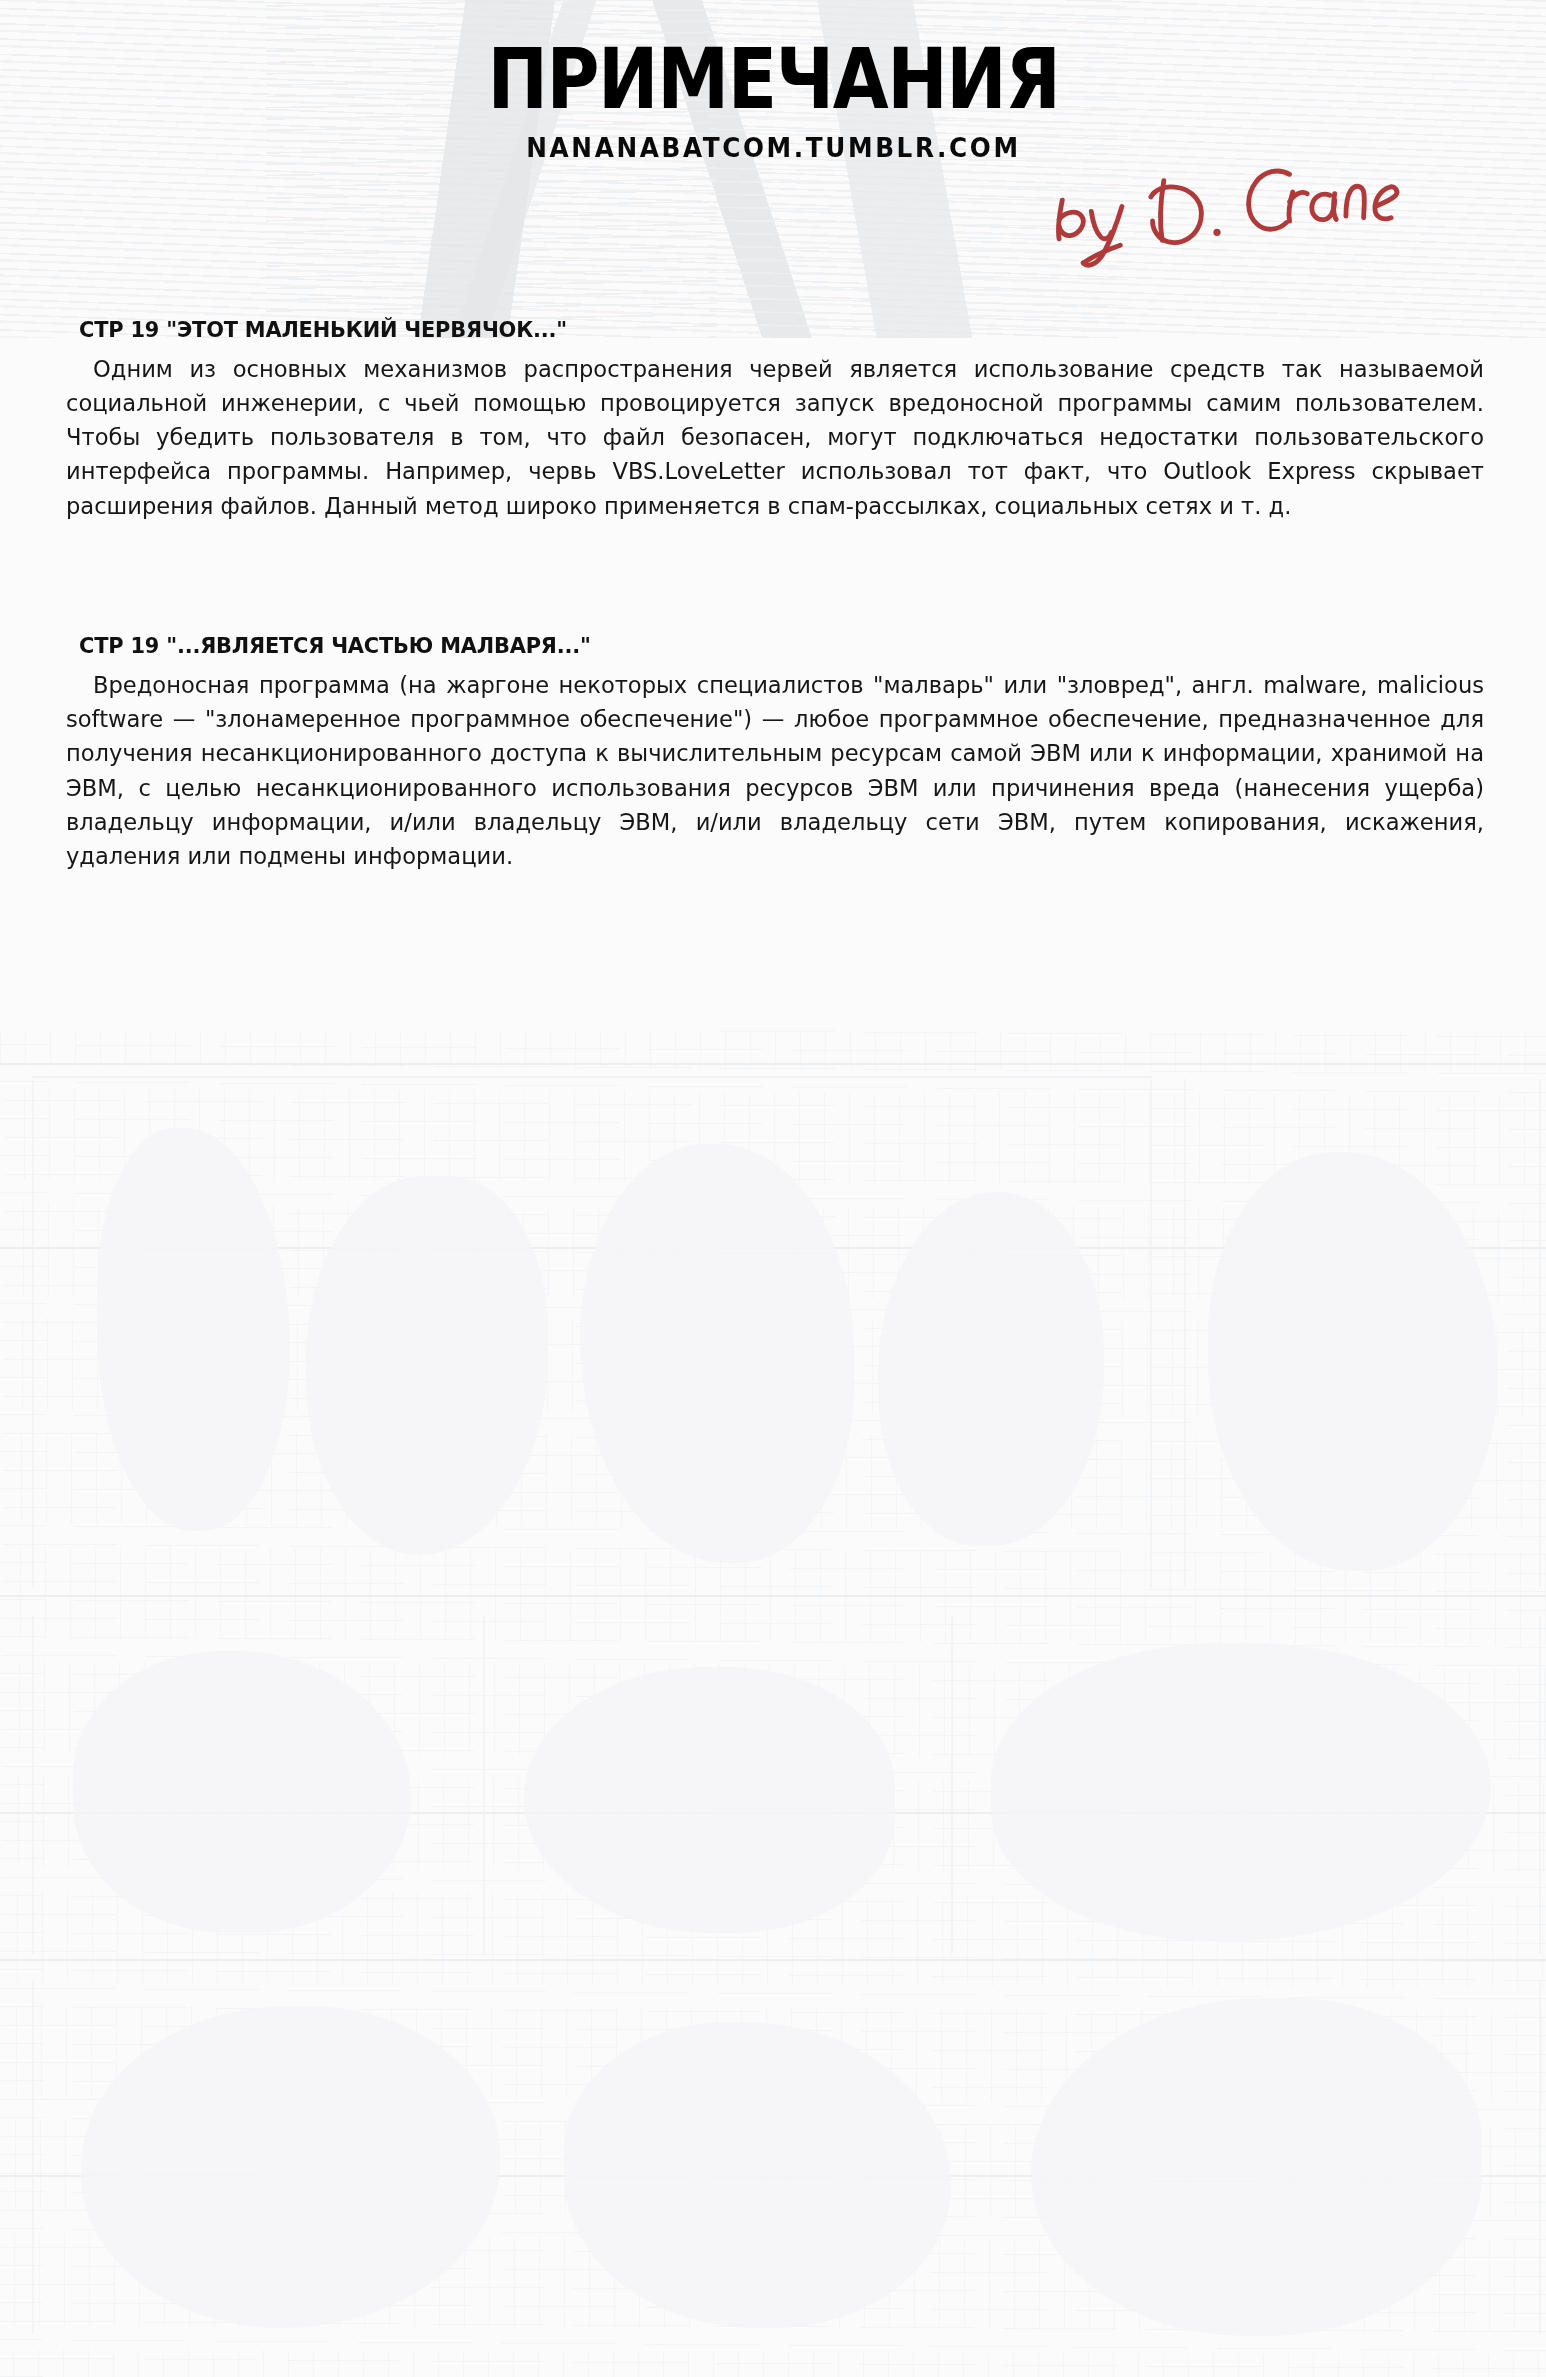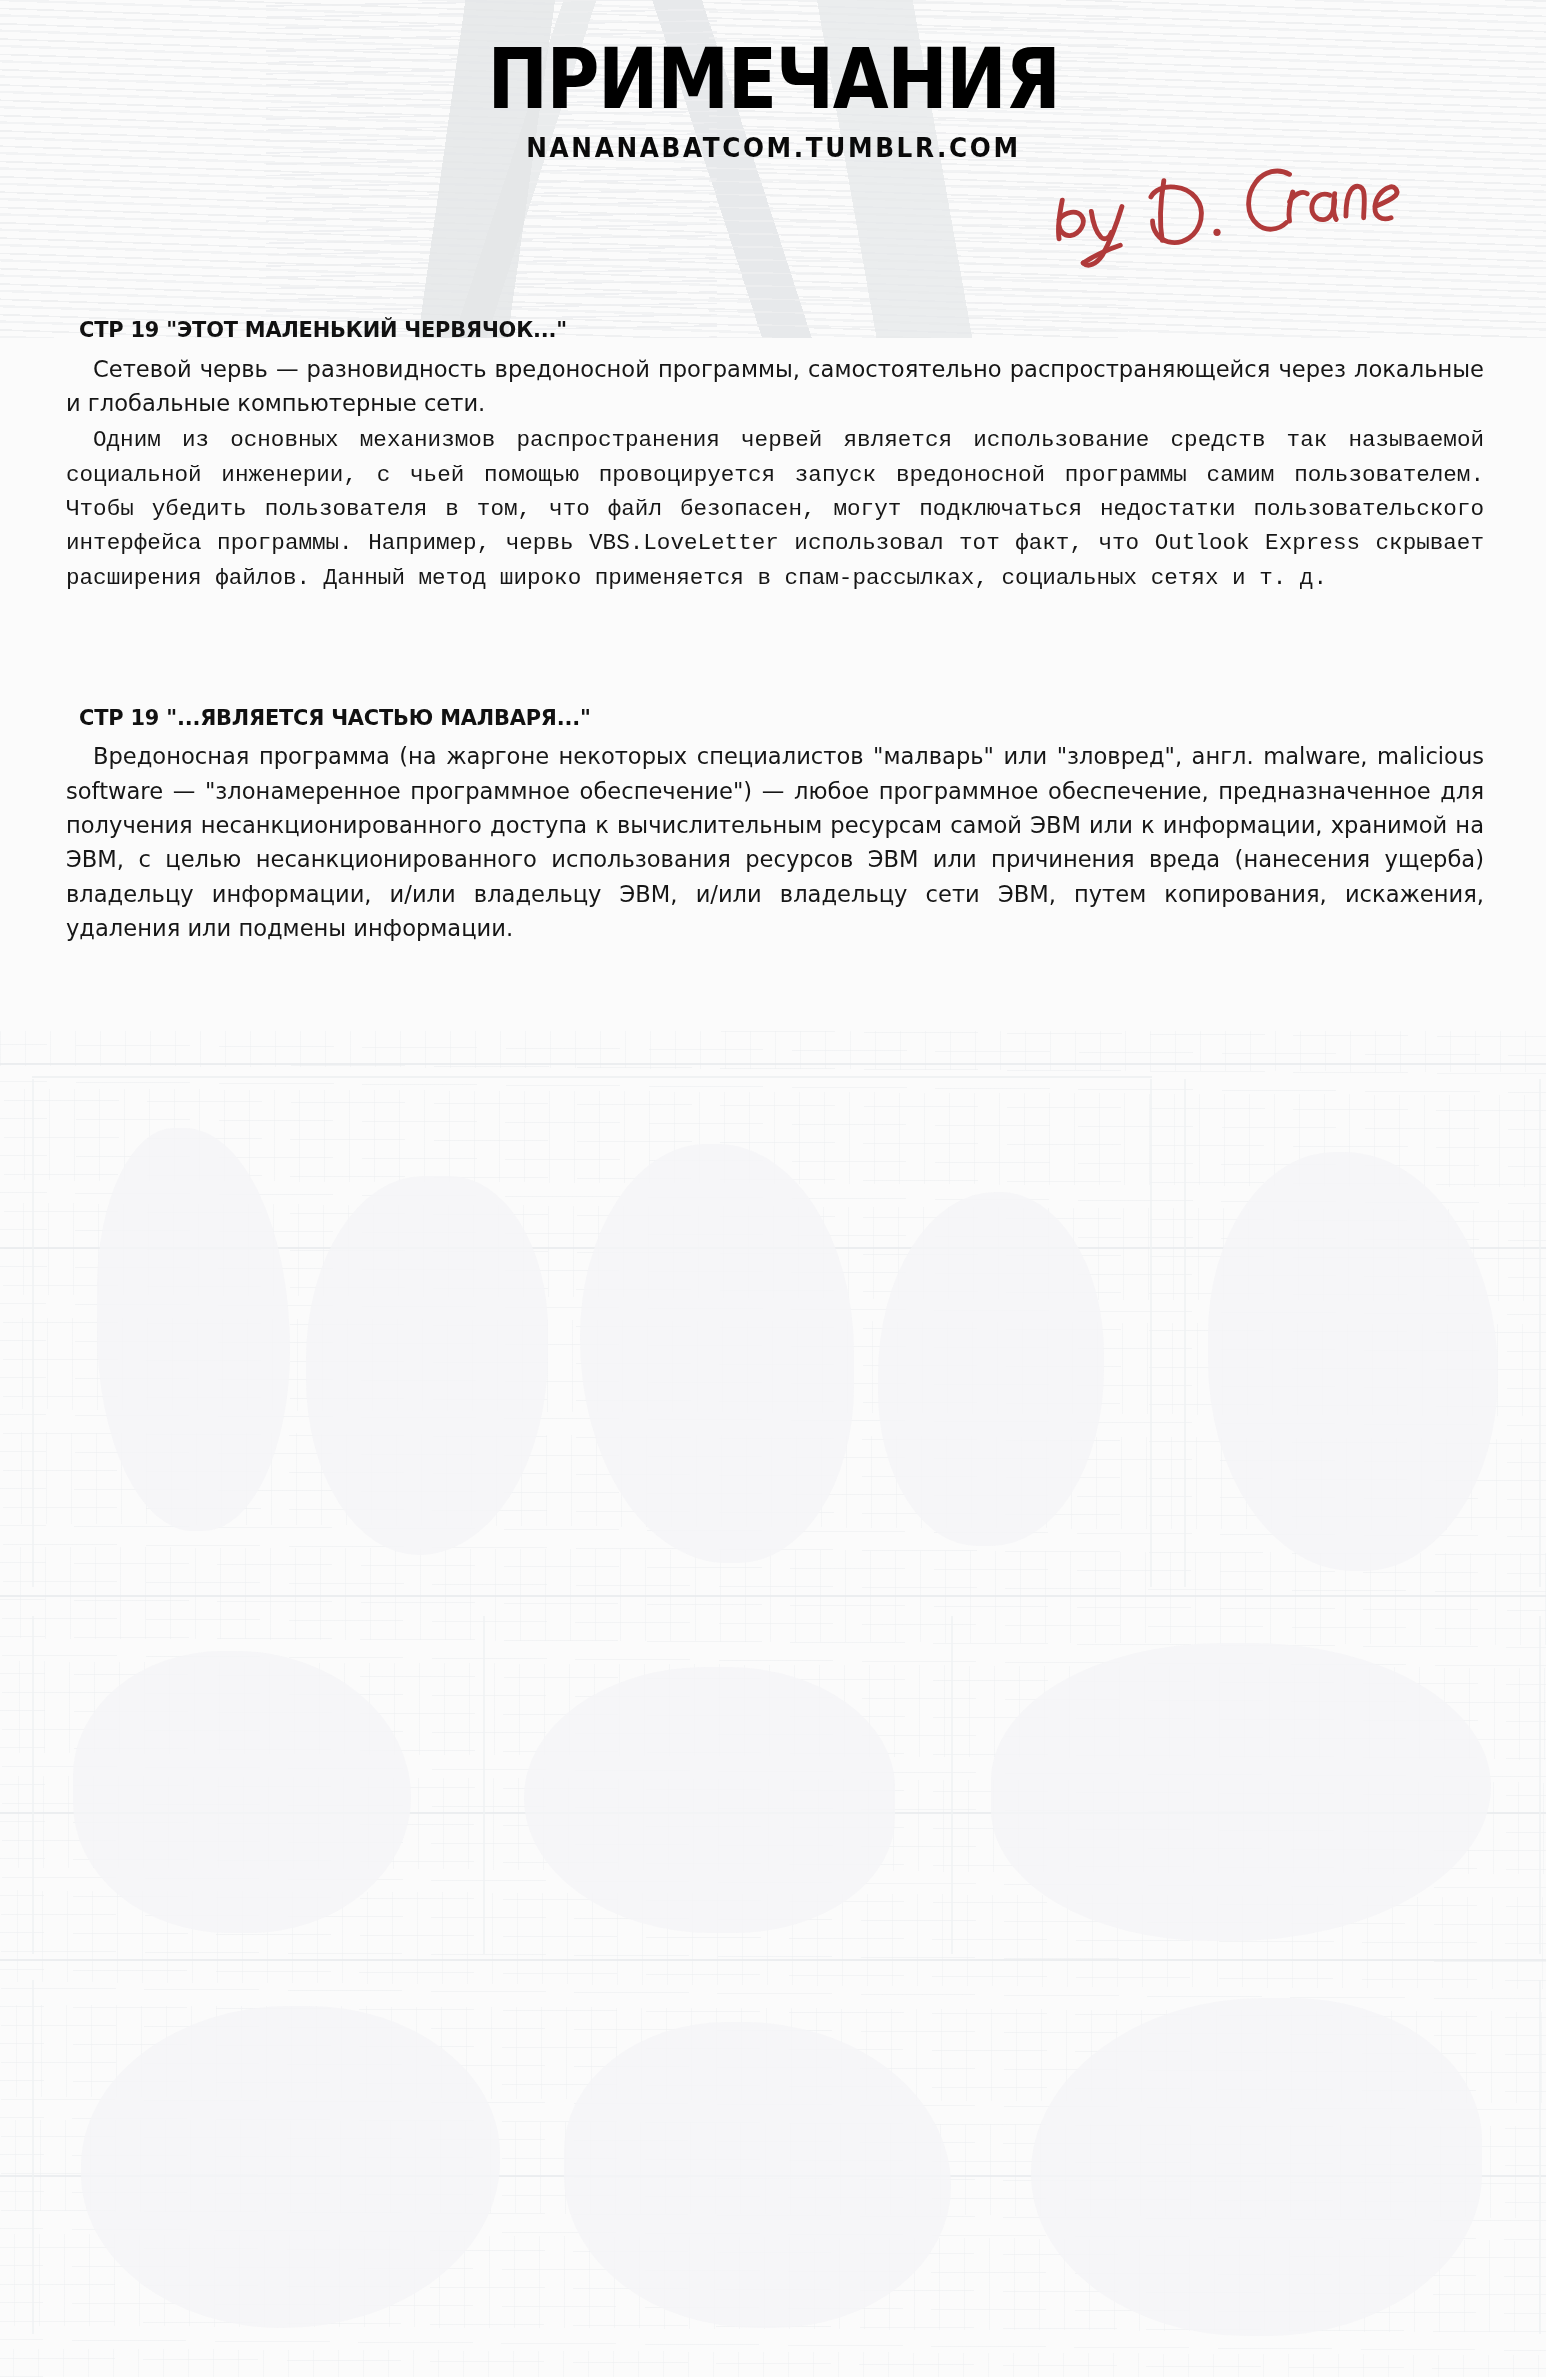--- a/index.html
+++ b/index.html
@@ -266,7 +266,6 @@
 
     <section class="note-section">
       <h2 class="note-heading">СТР 19 "ЭТОТ МАЛЕНЬКИЙ ЧЕРВЯЧОК..."</h2>
-      <p class="note-para">Сетевой червь — разновидность вредоносной программы, самостоятельно распространяющейся через локальные и глобальные компьютерные сети.</p>
       <p class="note-para">Одним из основных механизмов распространения червей является использование средств так называемой социальной инженерии, с чьей помощью провоцируется запуск вредоносной программы самим пользователем. Чтобы убедить пользователя в том, что файл безопасен, могут подключаться недостатки пользовательского интерфейса программы. Например, червь VBS.LoveLetter использовал тот факт, что Outlook Express скрывает расширения файлов. Данный метод широко применяется в спам-рассылках, социальных сетях и т. д.</p>
     </section>
 

